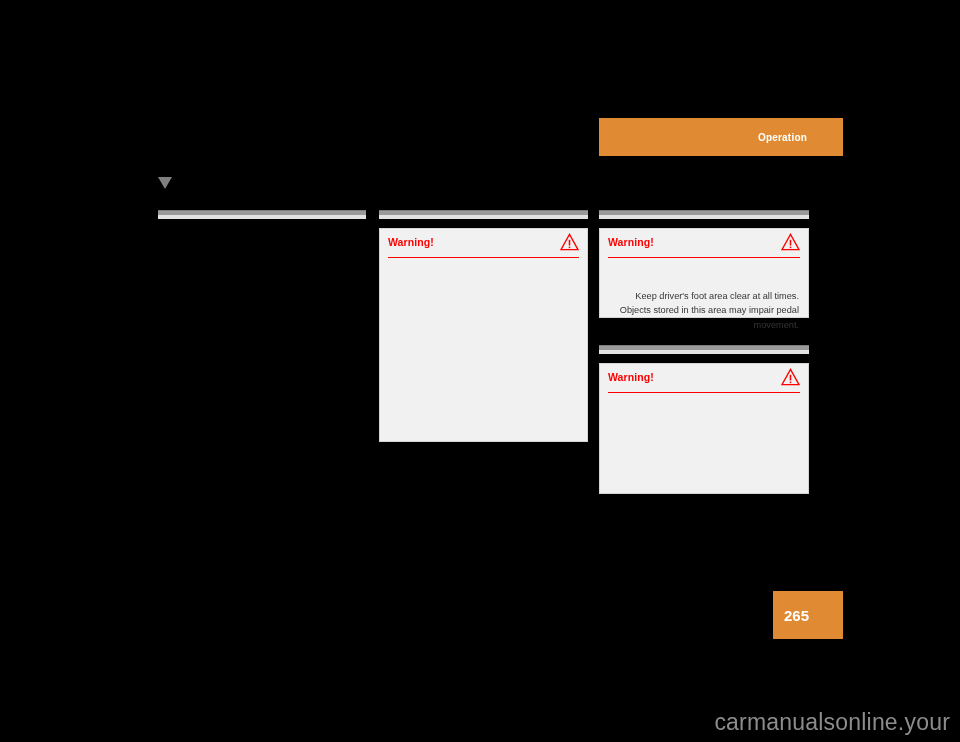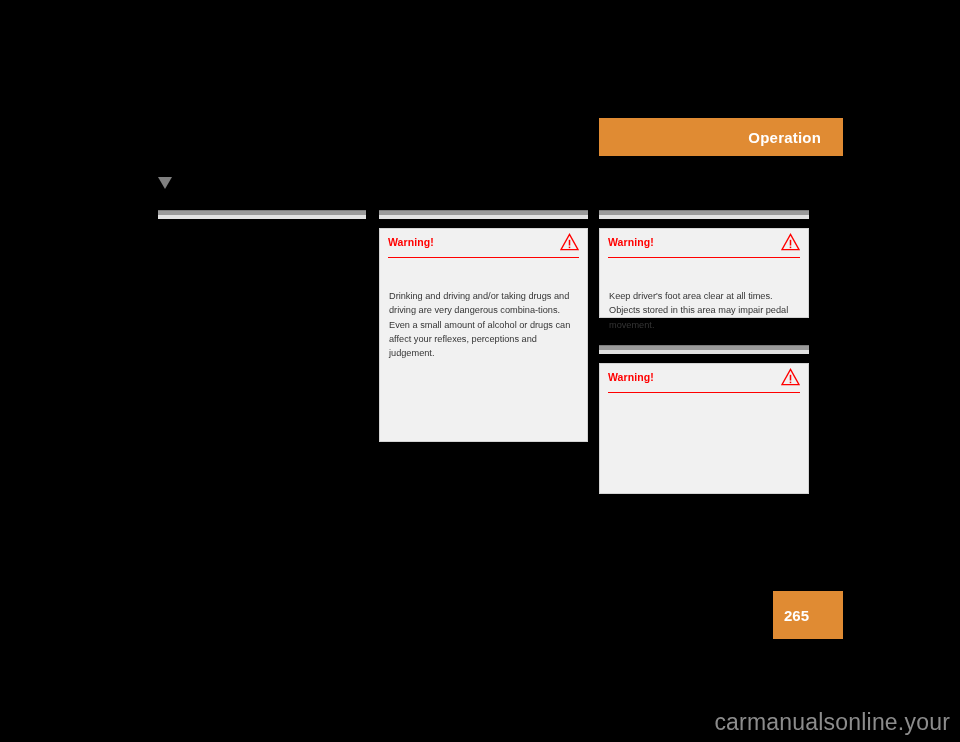--- a/index.html
+++ b/index.html
@@ -28,11 +28,11 @@
   }
   .header-title {
     position: absolute;
-    right: 22px;
+    right: 36px;
     top: 50%;
     transform: translateY(-50%);
     color: #ffffff;
-    font-size: 15px;
+    font-size: 10px;
     font-weight: bold;
     letter-spacing: 0.2px;
     white-space: nowrap;

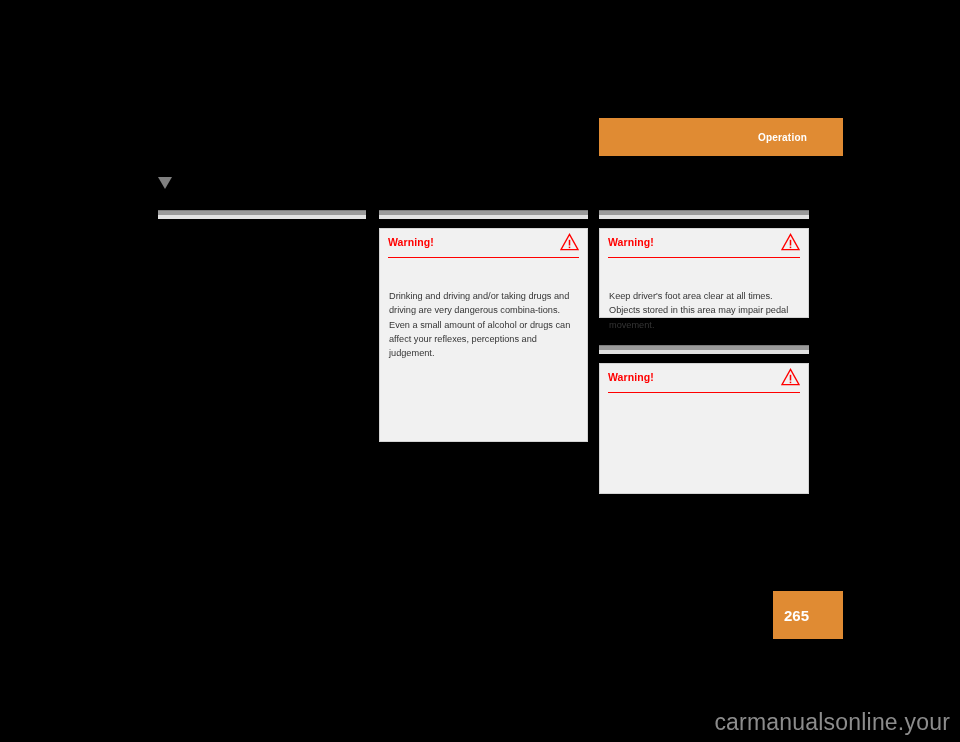--- a/index.html
+++ b/index.html
@@ -85,6 +85,7 @@
     background: #f1f1f1;
     border: 1px solid #d4d4d4;
     box-sizing: border-box;
+    text-align: right;
   }
   .warning-head {
     position: relative;

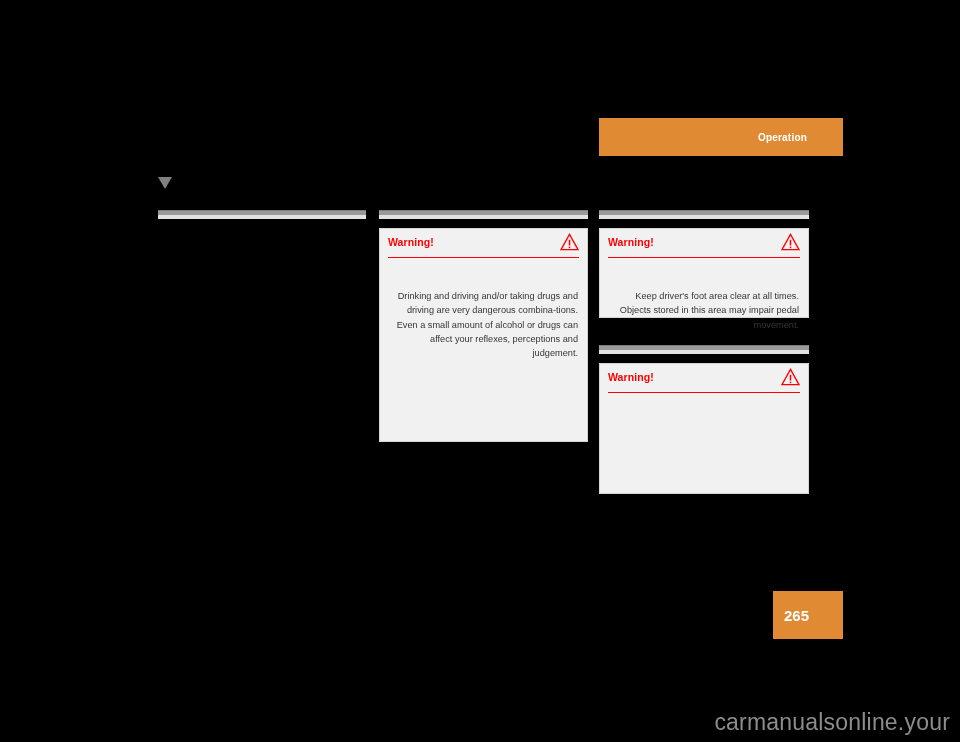--- a/index.html
+++ b/index.html
@@ -195,7 +195,6 @@
     </span>
   </div>
   <div class="warning-body">
-    <p>Drinking and driving and/or taking drugs and driving are very dangerous combina-tions. Even a small amount of alcohol or drugs can affect your reflexes, perceptions and judgement.</p>
   </div>
 </div>
 

